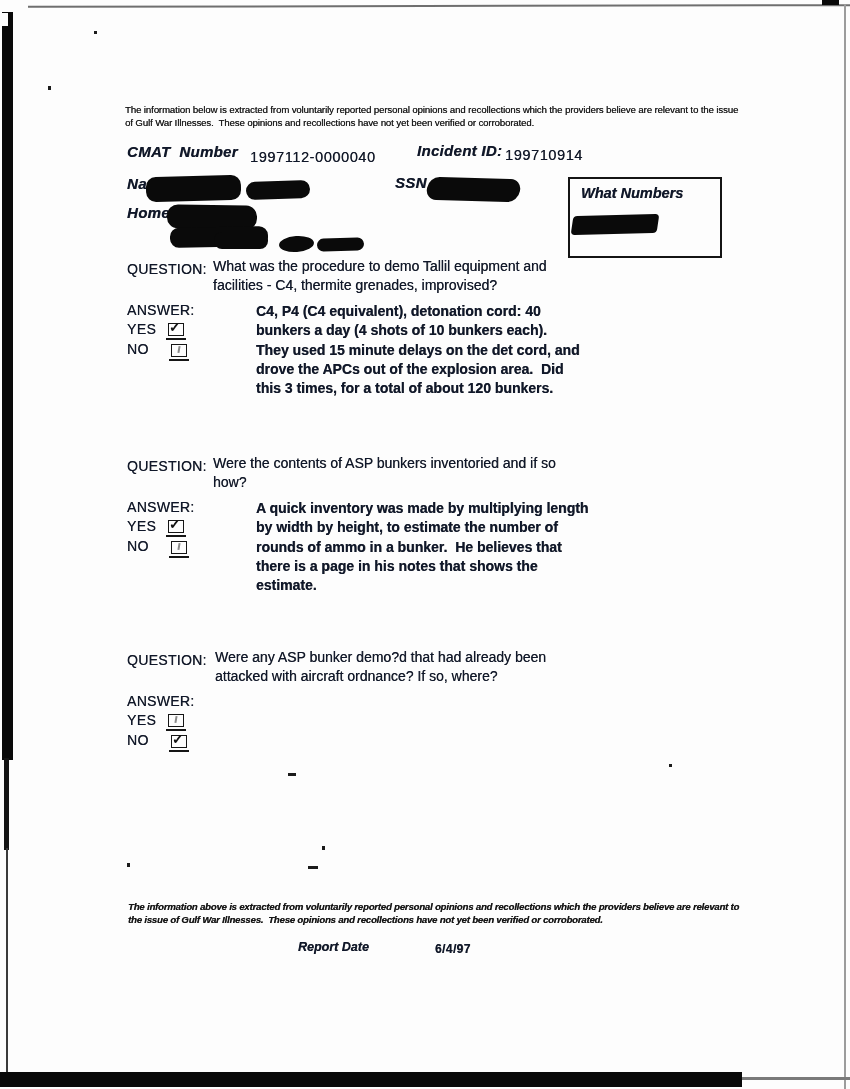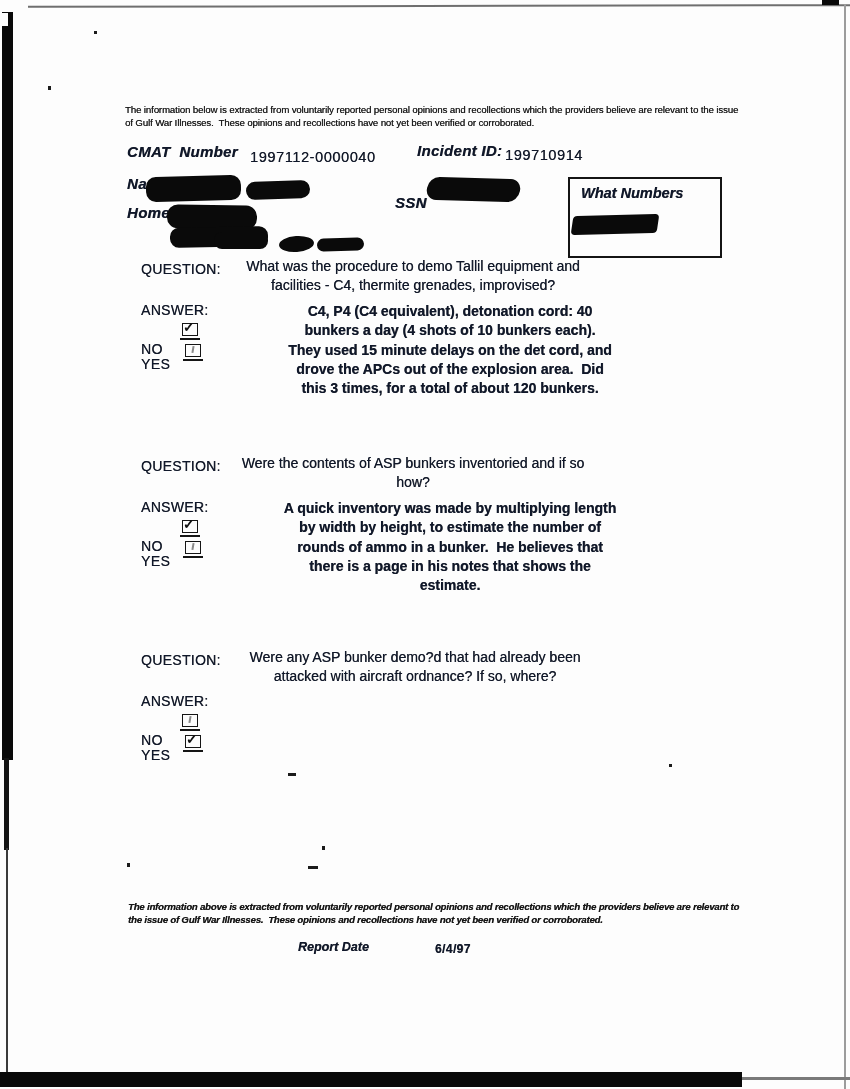--- a/index.html
+++ b/index.html
@@ -79,7 +79,7 @@
 <div class="redact" style="left:146px;top:176px;width:95px;height:25px;border-radius:10px;transform:rotate(-1.5deg);"></div>
 <div class="redact" style="left:246px;top:181px;width:64px;height:18px;border-radius:9px;transform:rotate(-2deg);"></div>
 
-<div class="abs flabel ink" style="left:395px;top:174px;margin-top:20px;">SSN</div>
+<div class="abs flabel ink" style="left:395px;top:174px;">SSN</div>
 <div class="redact" style="left:427px;top:178px;width:93px;height:23px;border-radius:11px;transform:rotate(1.6deg) skewX(-8deg);"></div>
 
 <div class="abs flabel ink" style="left:127px;top:204px;">Home</div>

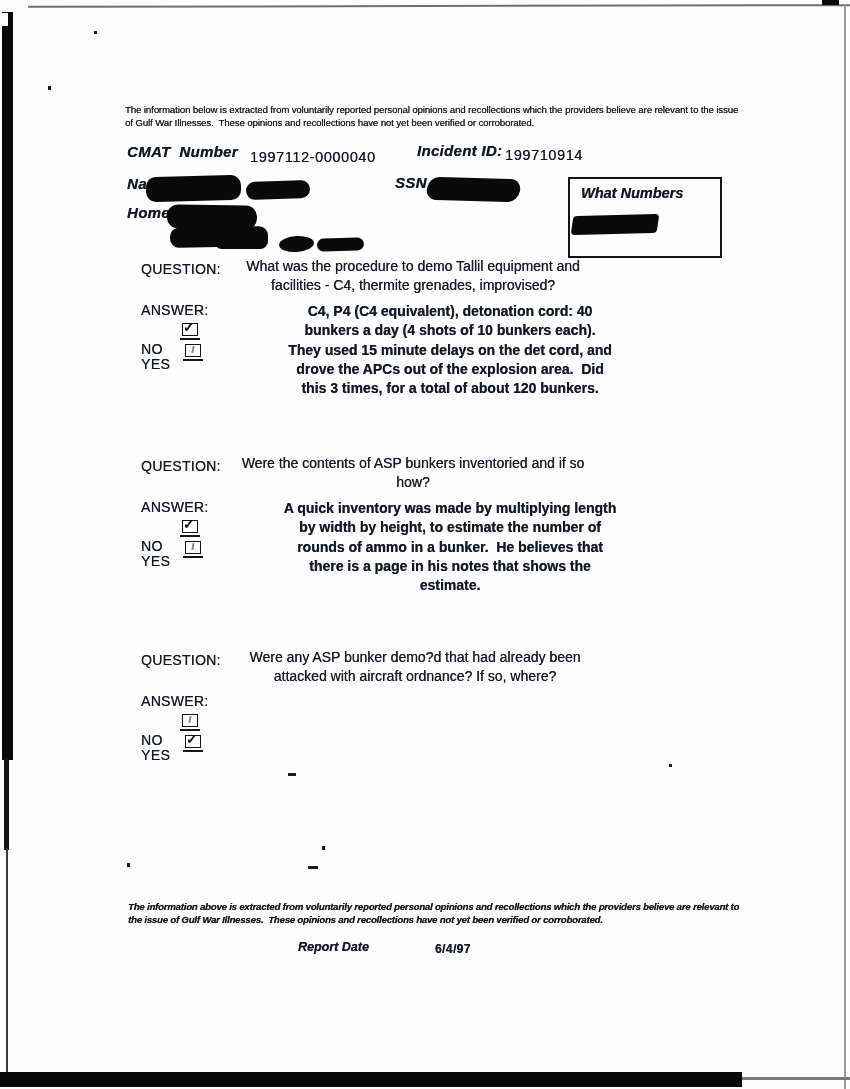--- a/index.html
+++ b/index.html
@@ -20,7 +20,7 @@
   .flabel{font-weight:bold;font-style:italic;font-size:15px;letter-spacing:0.3px;white-space:pre;}
   .fvalue{font-size:14.5px;letter-spacing:0.6px;}
   
-  .qblock{position:absolute;left:141px;width:500px;height:160px;text-align:center;}
+  .qblock{position:absolute;left:127px;width:500px;height:160px;}
   .qlabel{position:absolute;left:0;top:4px;font-size:14px;letter-spacing:0.3px;}
   .qtext{position:absolute;left:86px;top:0;width:372px;font-size:14px;line-height:19.3px;white-space:pre-wrap;}
   .alabel{position:absolute;left:0;top:45px;font-size:14px;letter-spacing:0.3px;}

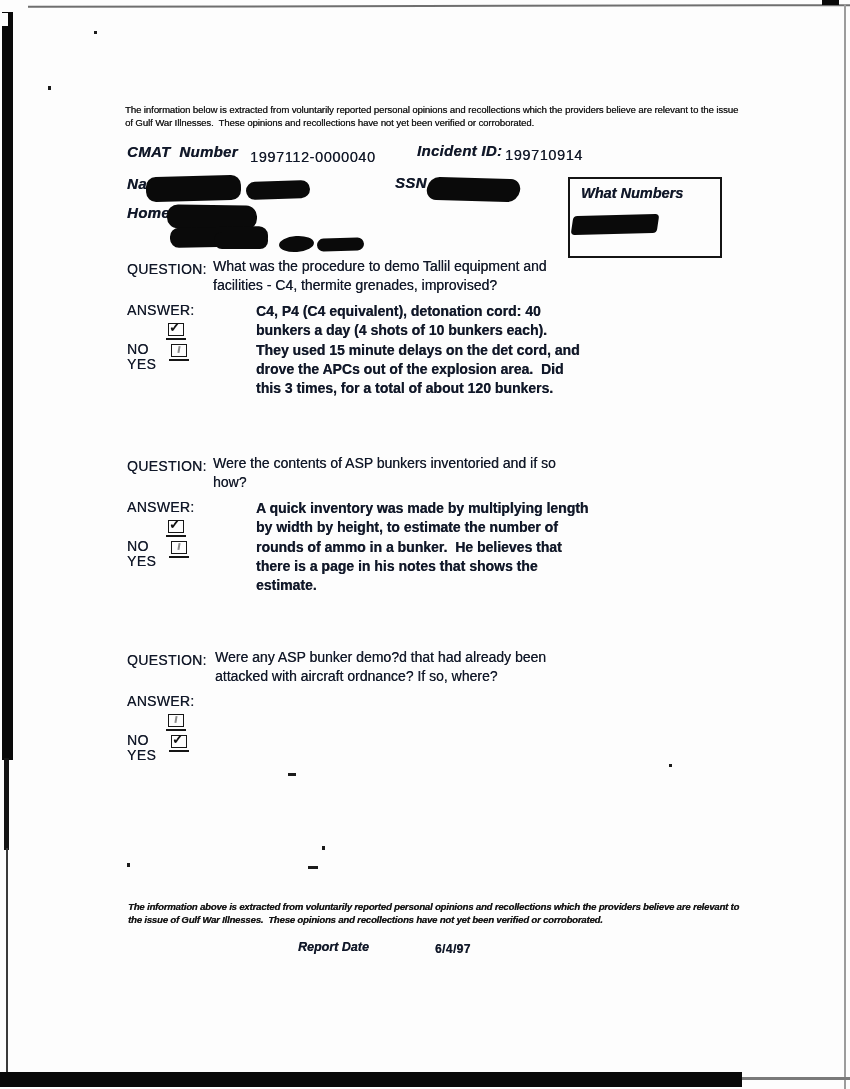--- a/index.html
+++ b/index.html
@@ -24,7 +24,7 @@
   .qlabel{position:absolute;left:0;top:4px;font-size:14px;letter-spacing:0.3px;}
   .qtext{position:absolute;left:86px;top:0;width:372px;font-size:14px;line-height:19.3px;white-space:pre-wrap;}
   .alabel{position:absolute;left:0;top:45px;font-size:14px;letter-spacing:0.3px;}
-  .yeslabel{position:absolute;left:0;top:64px;font-size:14px;letter-spacing:0.4px;margin-top:35px;}
+  .yeslabel{position:absolute;left:0;top:64px;font-size:14px;letter-spacing:0.4px;}
   .nolabel{position:absolute;left:0;top:84px;font-size:14px;letter-spacing:0.4px;}
   .atext{position:absolute;left:129px;top:45px;width:360px;font-size:14px;line-height:19.3px;white-space:pre-wrap;font-weight:bold;}
   

